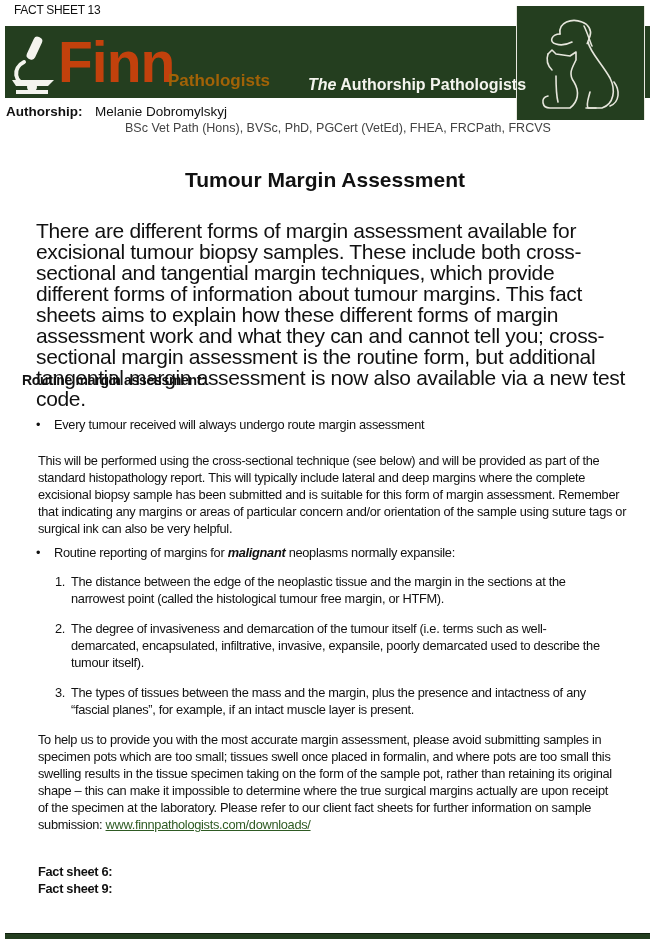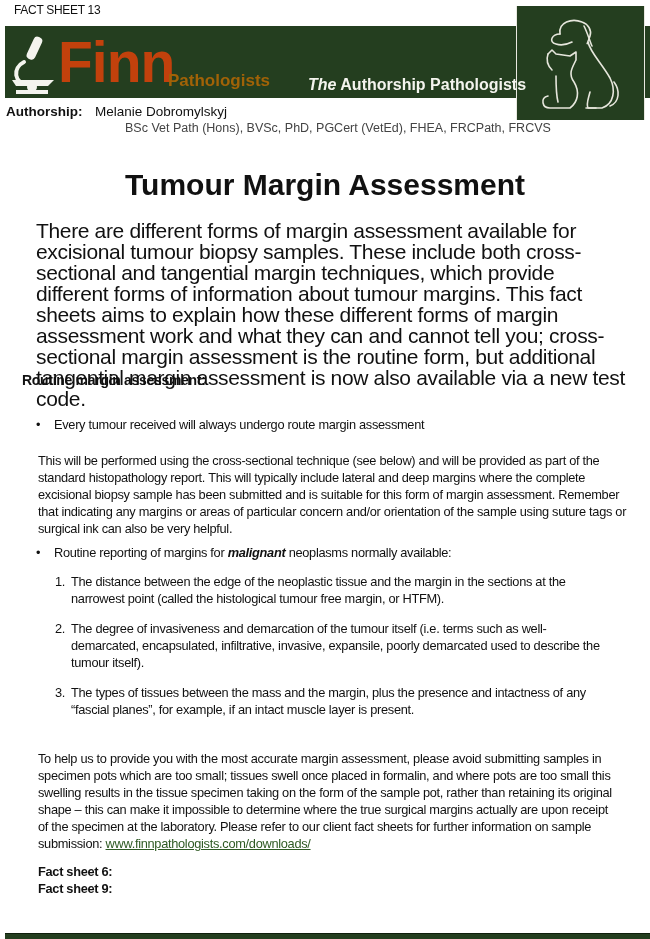--- a/index.html
+++ b/index.html
@@ -25,7 +25,7 @@
   .auth-name { left: 95px; top: 104px; font-size: 13.5px; }
   .auth-creds { left: 89px; top: 121px; font-size: 12.5px; color: #444; margin-left: 36px; }
 
-  .title { left: 0; width: 650px; text-align: center; top: 168px; font-size: 30px; font-weight: bold; }
+  .title { left: 0; width: 650px; text-align: center; top: 168px; font-size: 21px; font-weight: bold; }
 
   .intro { left: 36px; top: 220px; width: 590px; font-size: 21px; line-height: 21px; letter-spacing: -0.35px; }
 

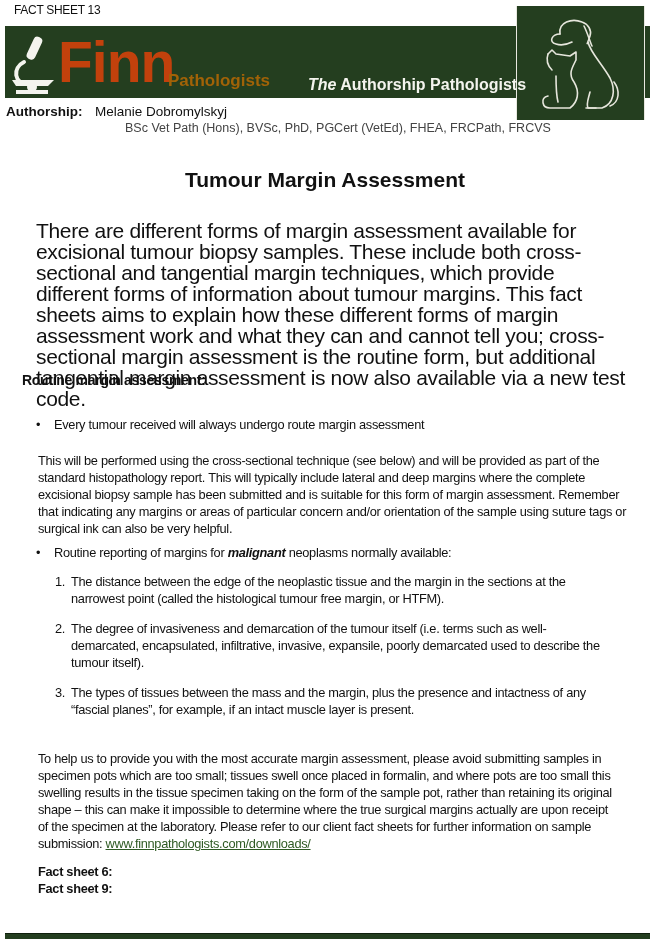--- a/index.html
+++ b/index.html
@@ -103,7 +103,7 @@
 
 <div class="abs b2 body-sm bullet">
   <span class="dot">•</span>
-  <span><span>Routine reporting of margins for </span><b><i>malignant</i></b><span> neoplasms normally available:</span></span>
+  <span><span>Routine reporting of margins for </span><b><i>malignant</i></b><span> neoplasms normally expansile:</span></span>
 </div>
 
 <div class="abs n1 body-sm num">

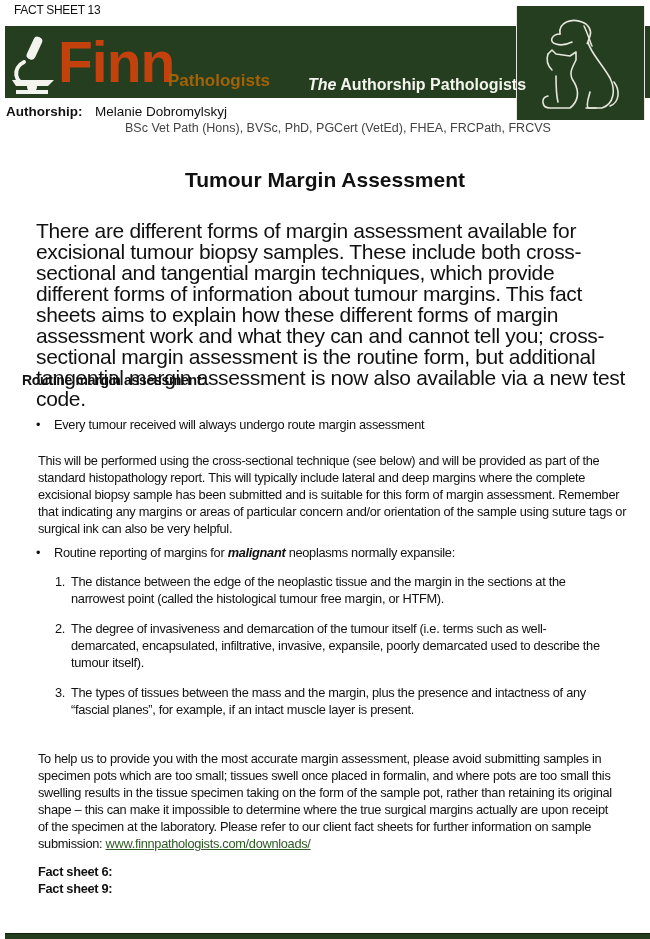--- a/index.html
+++ b/index.html
@@ -42,7 +42,7 @@
   .n1 { left: 55px; top: 573px; width: 545px; }
   .n2 { left: 55px; top: 620px; width: 545px; }
   .n3 { left: 55px; top: 684px; width: 545px; }
-  .p2 { left: 38px; top: 731px; width: 578px; margin-top: 19px; }
+  .p2 { left: 38px; top: 731px; width: 578px; }
   .p2 a { color: #2e5a23; text-decoration: underline; }
   .refs { left: 38px; top: 863px; width: 590px; }
   .ref-row { display: flex; }

